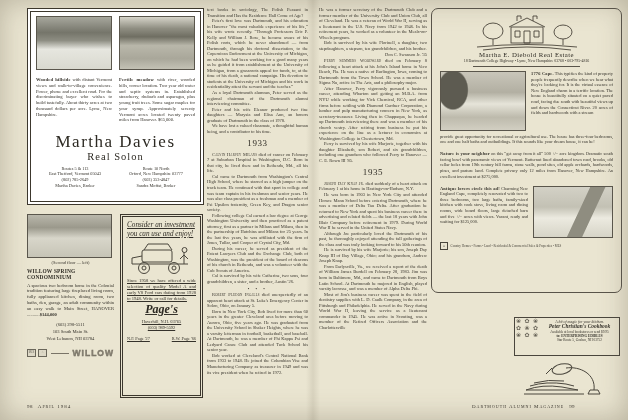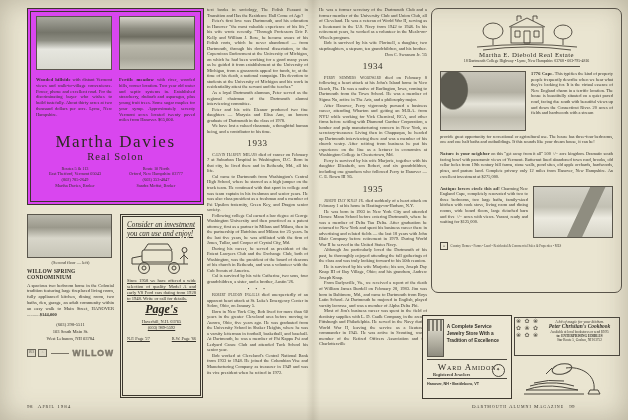--- a/index.html
+++ b/index.html
@@ -202,7 +202,6 @@
         <div class="blk p0">He was a former secretary of the Dartmouth Club and a former member of the University Club and Union Club, all of Cleveland. He was a veteran of World War II, serving as a lieutenant in the U.S. Navy from 1942 to 1946. In his retirement years, he worked as a volunteer in the Meals-on-Wheels program.</div>
         <div class="blk p">Bob is survived by his wife Florinell, a daughter, two stepdaughters, a stepson, ten grandchildren, and his brother.</div>
         <div class="blk sig">Don C. Swanson Jr. '35</div>
-        <div class="blk h">1934</div>
         <div class="blk p"><span class="lead">Perry Summers Woodward</span> died on February 8 following a heart attack at his John's Island home in Vero Beach, Fla. He was a native of Burlington, Iowa, coming to Dartmouth from the Town School. He was a member of Sigma Nu, active in The Arts, and a philosophy major.</div>
         <div class="blk p">After Hanover, Perry vigorously pursued a business career, attending Wharton and getting an M.B.A. from NYU while working for Vick Chemical, RCA, and other firms before settling with Diamond Gardner Corporation, a lumber and pulp manufacturing concern in New York, as secretary-treasurer. Living then in Chappaqua, he headed up Dartmouth interviewing there and was a member of his church vestry. After retiring from business he put his experience on the line as a lecturer in economics at Washington College in Chestertown, Md.</div>
         <div class="blk p">Perry is survived by his wife Marjorie, together with his daughter Elizabeth, son Robert, and six grandchildren, including one grandson who followed Perry to Hanover — C. E. Rown III '85.</div>

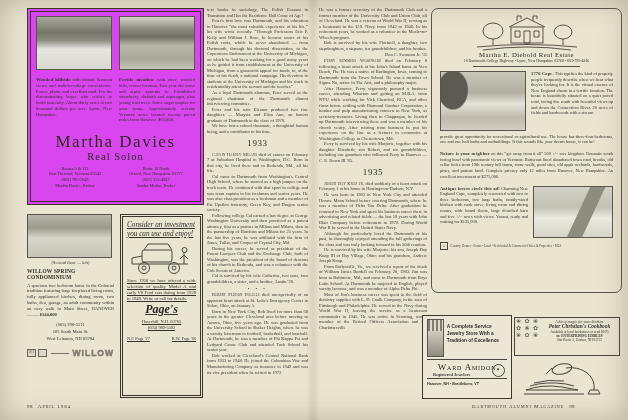--- a/index.html
+++ b/index.html
@@ -22,7 +22,7 @@
   
   .photo{border:.5px solid #5a564c;box-sizing:border-box;}
   
-  .davies{left:27px;top:8px;width:177px;height:197px;border:1.2px solid #3c372d;outline:1px solid #3c372d;outline-offset:-4px;background:#d946ef;box-sizing:border-box;padding:7px 8px 4px;}
+  .davies{left:27px;top:8px;width:177px;height:197px;border:1.2px solid #3c372d;outline:1px solid #3c372d;outline-offset:-4px;background:#ffffff;box-sizing:border-box;padding:7px 8px 4px;}
   .davies .photos{display:flex;justify-content:space-between;}
   .davies .photo{width:76px;height:54px;}
   .ph-winter{background:linear-gradient(180deg,#a7a79d 0%,#75756a 30%,#8d8d82 45%,#e6e6df 62%,#d9d9cf 100%);}

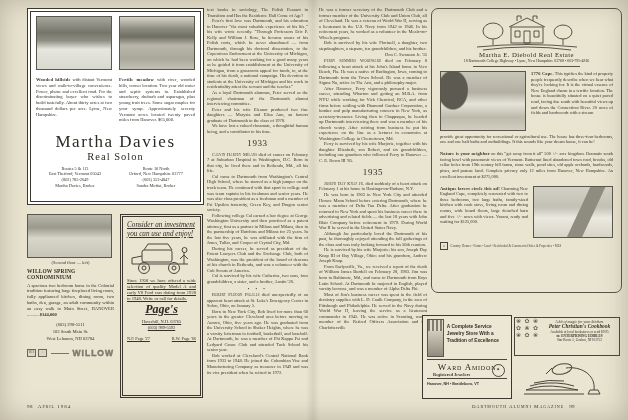--- a/index.html
+++ b/index.html
@@ -247,18 +247,6 @@
       </div>
     </div>
 
-    <div class="abs ward">
-      <div class="top">
-        <div class="storefront"></div>
-        <div class="tagline">A Complete Service Jewelry Store With a Tradition of Excellence</div>
-      </div>
-      <div class="wname">
-        <span style="font-variant:small-caps;">Ward Amidon</span>
-        <span class="seal">✦</span>
-      </div>
-      <div class="wsub">Registered Jewelers</div>
-      <div class="wcities">Hanover, NH • Brattleboro, VT</div>
-    </div>
 
     <div class="abs cookbook">
       <div class="flor">❀ ✿ ❀ ✿ ❀ ✿ ❀ ✿ ❀</div>

